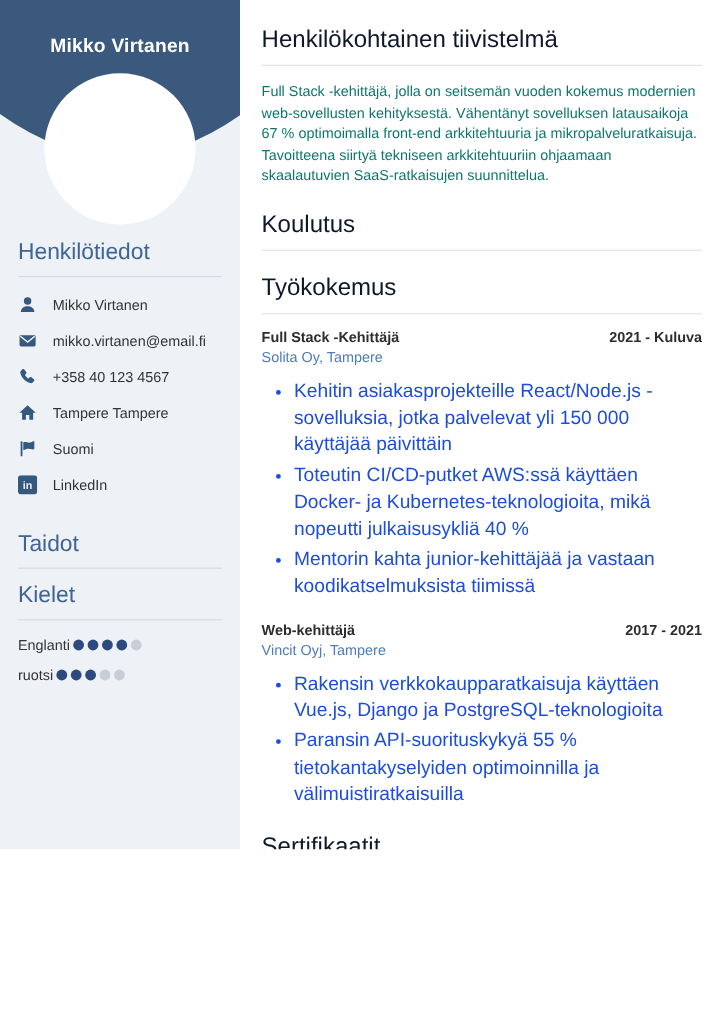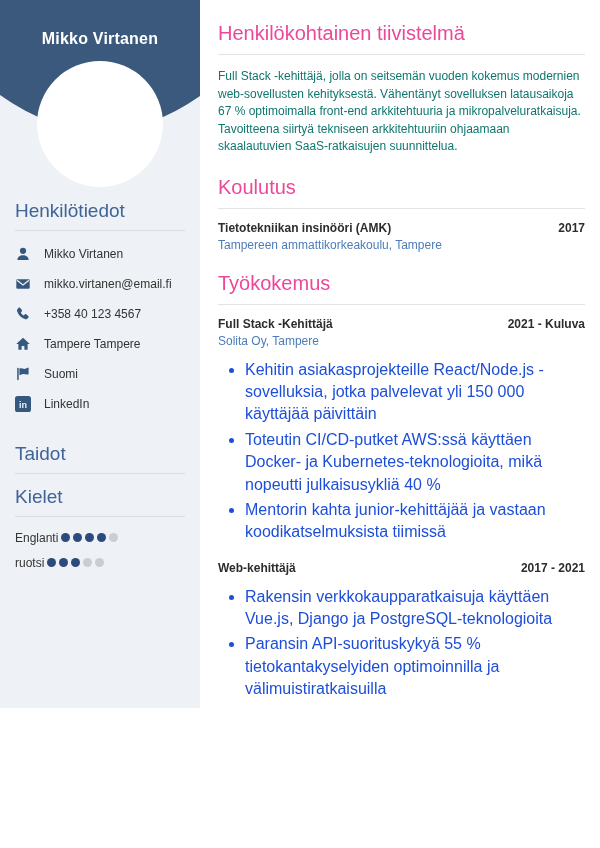--- a/index.html
+++ b/index.html
@@ -35,7 +35,7 @@
 
   
   .main { flex:1; background:#ffffff; padding:22px 15px 20px 18px; }
-  .main-h { font-size:20px; font-weight:400; color:#ec4899; padding-bottom:9px;
+  .main-h { font-size:20px; font-weight:400; color:#0f172a; padding-bottom:9px;
             border-bottom:1px solid #e1e3e6; }
   .summary-text { margin-top:13px; font-size:12px; line-height:1.46; color:#0f766e; }
   .sec { margin-top:20px; }

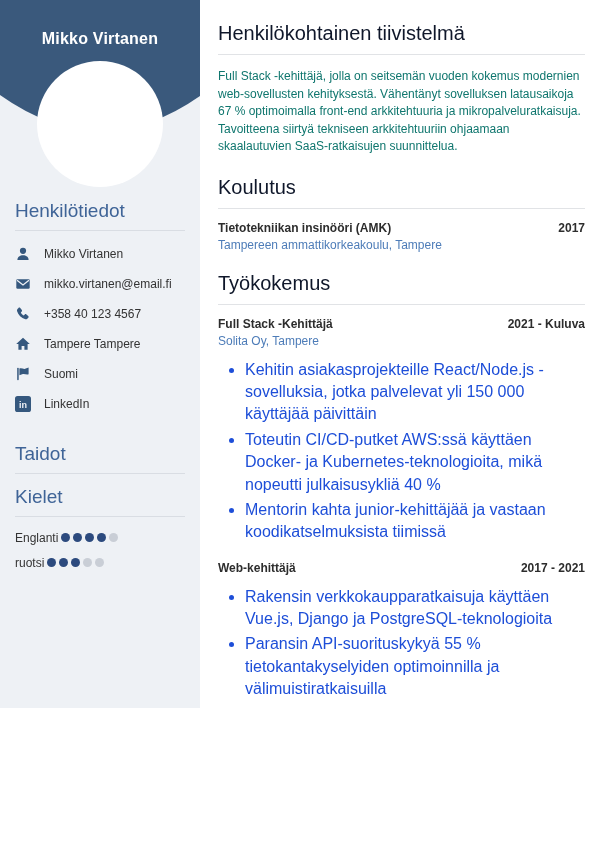--- a/index.html
+++ b/index.html
@@ -173,13 +173,6 @@
 
     <section class="sec">
       <h2 class="main-h">Koulutus</h2>
-      <div class="entry">
-        <div class="entry-head">
-          <span>Tietotekniikan insinööri (AMK)</span>
-          <span>2017</span>
-        </div>
-        <div class="entry-sub">Tampereen ammattikorkeakoulu, Tampere</div>
-      </div>
     </section>
 
     <section class="sec">

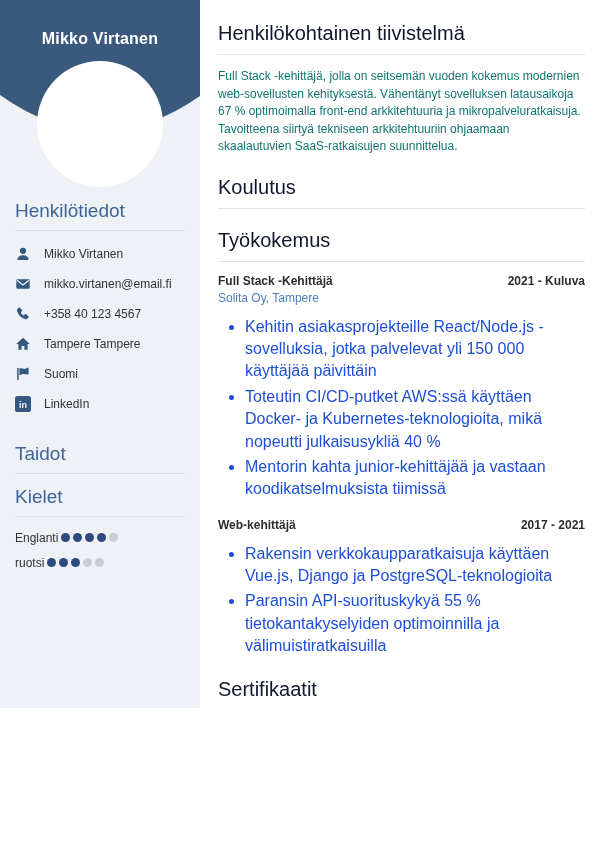--- a/index.html
+++ b/index.html
@@ -196,6 +196,7 @@
           <span>Web-kehittäjä</span>
           <span>2017 - 2021</span>
         </div>
+        <div class="entry-sub">Vincit Oyj, Tampere</div>
         <ul>
           <li>Rakensin verkkokaupparatkaisuja käyttäen Vue.js, Django ja PostgreSQL-teknologioita</li>
           <li>Paransin API-suorituskykyä 55 % tietokantakyselyiden optimoinnilla ja välimuistiratkaisuilla</li>

